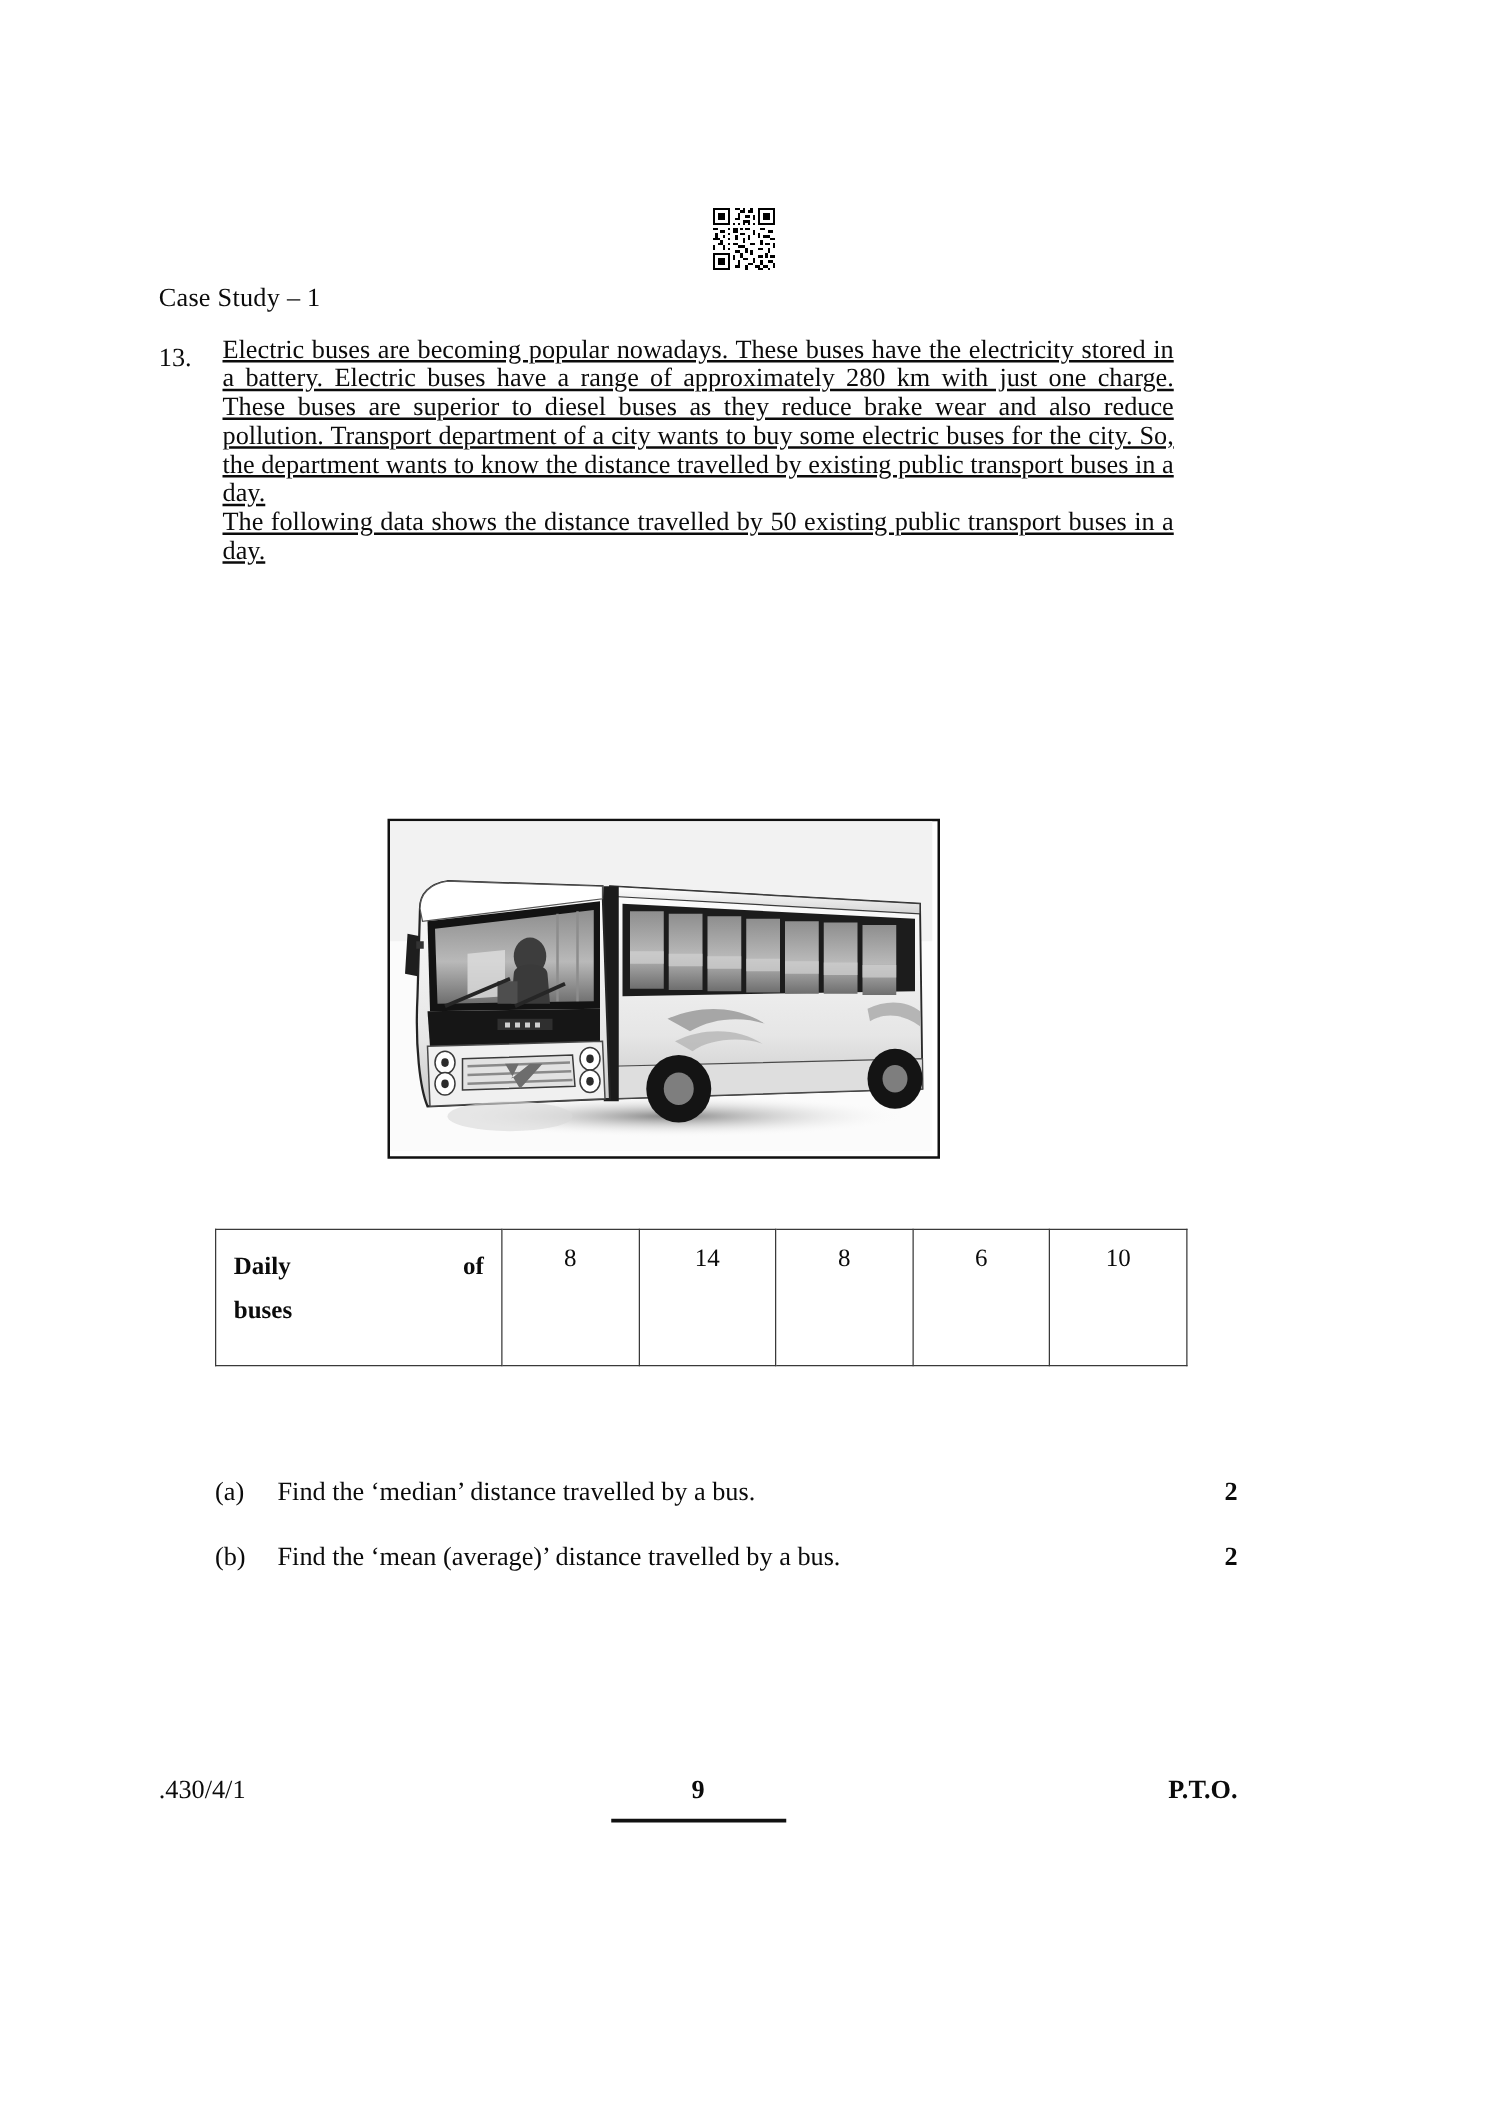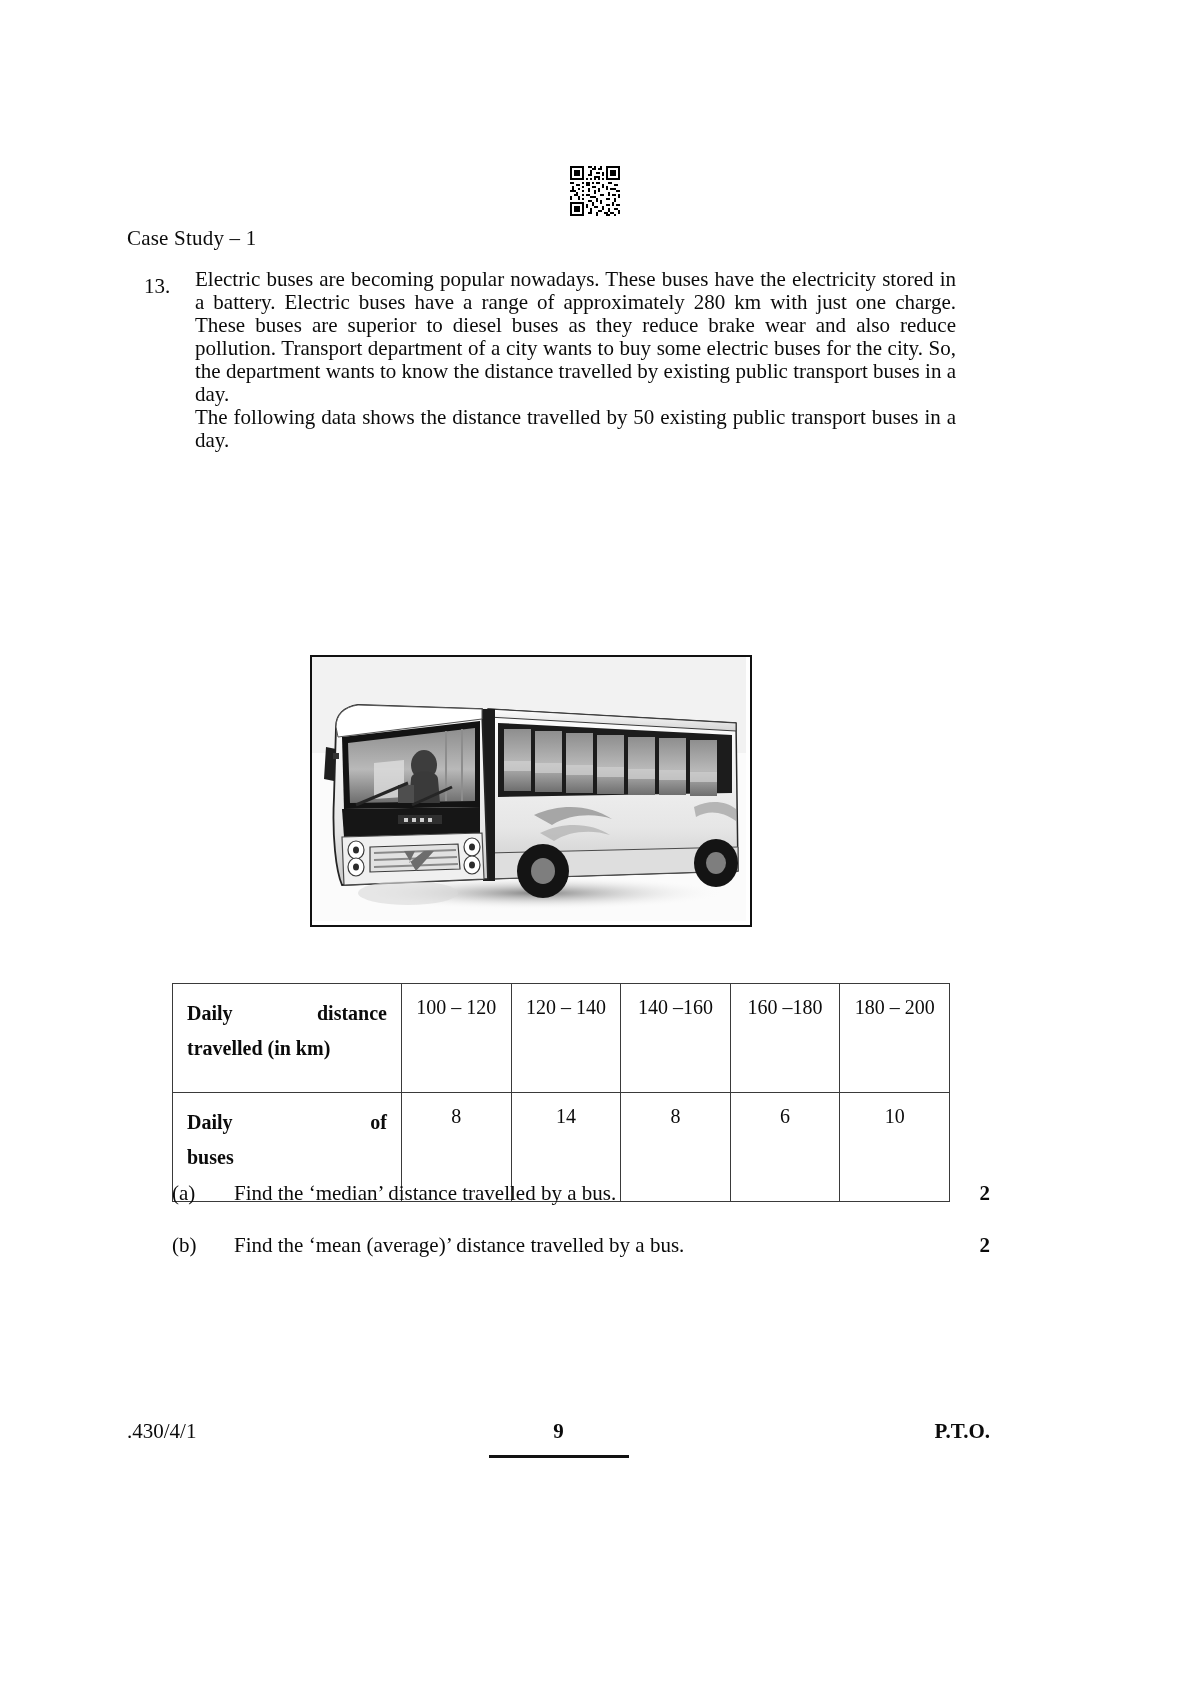--- a/index.html
+++ b/index.html
@@ -39,9 +39,10 @@
   
   .question {
     position: absolute;
-    left: 144px;
+    left: 127px;
     top: 268px;
     width: 812px;
+    text-decoration: underline;
   }
   .q-number {
     position: absolute;

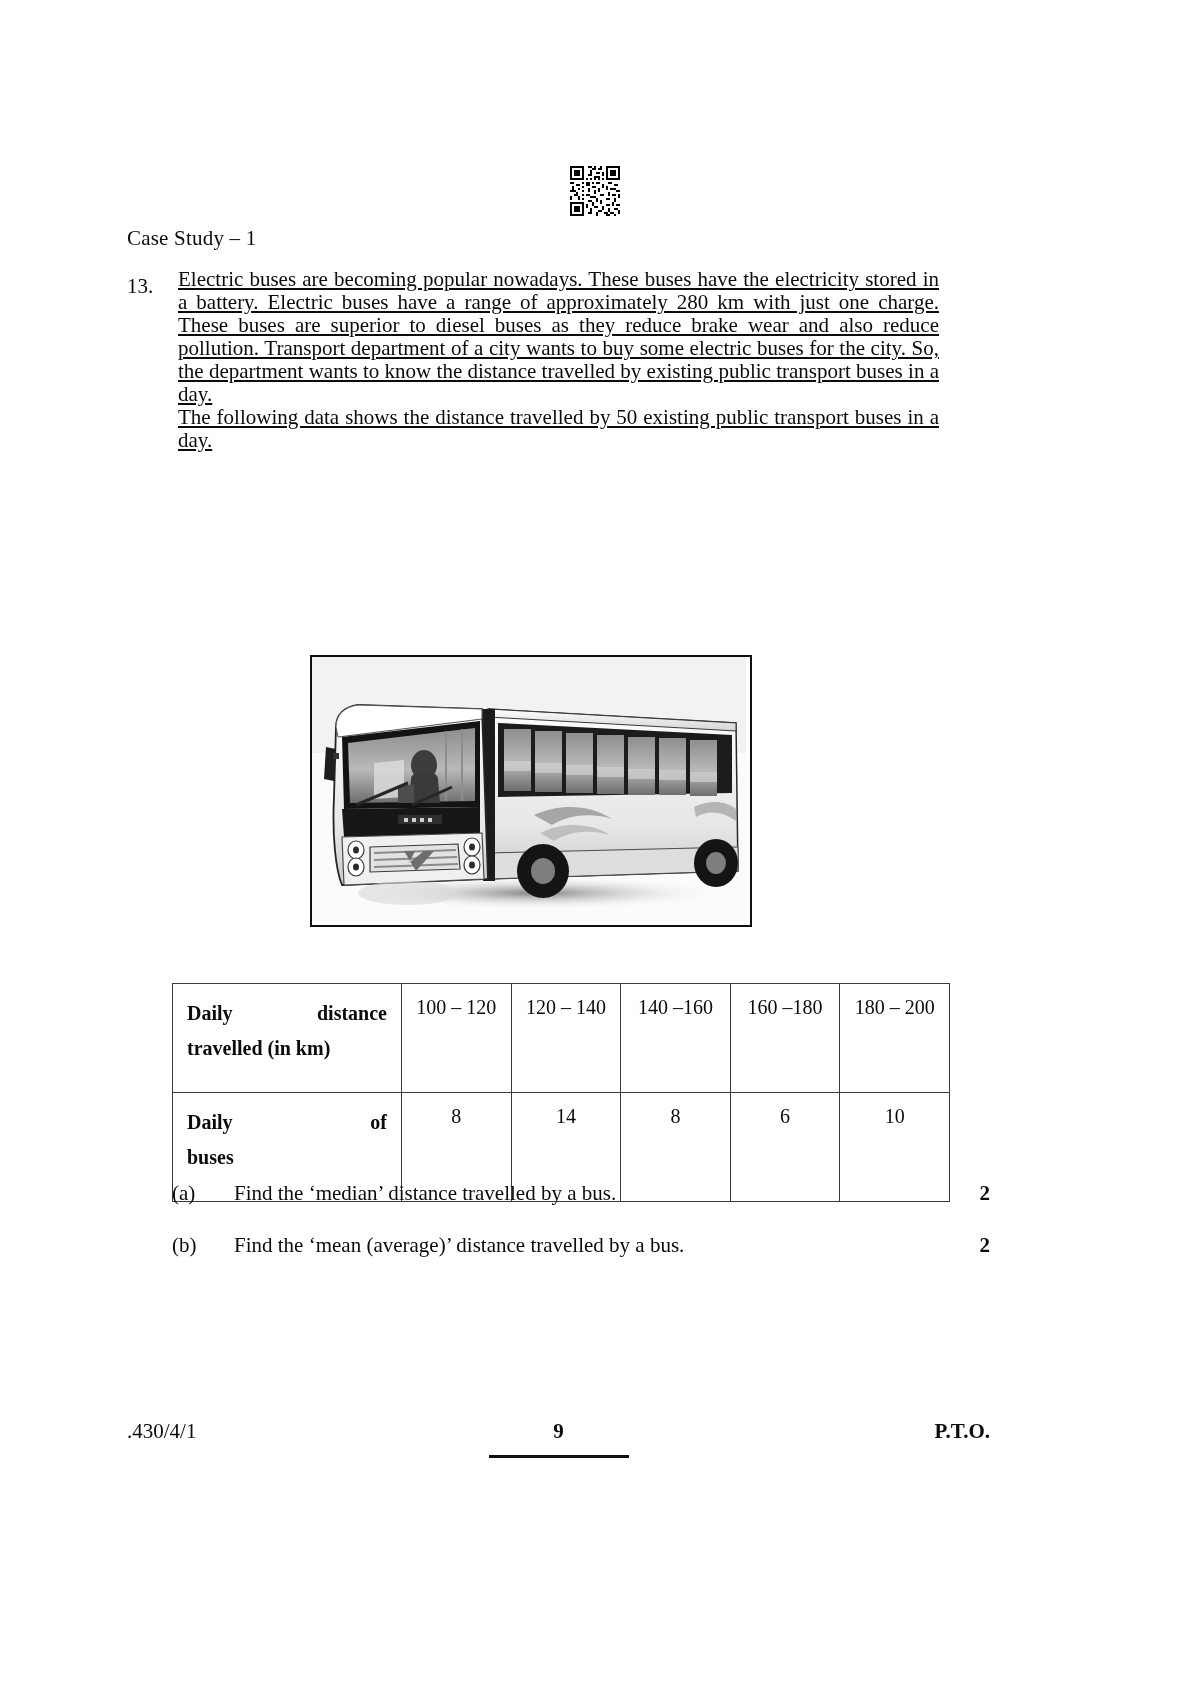--- a/index.html
+++ b/index.html
@@ -449,17 +449,6 @@
     <tbody>
       <tr>
         <td class="row-label">
-          <span class="lab-line1">Daily distance</span>
-          <span class="lab-line2">travelled (in km)</span>
-        </td>
-        <td class="interval-cell">100 – 120</td>
-        <td class="interval-cell">120 – 140</td>
-        <td class="interval-cell">140 –160</td>
-        <td class="interval-cell">160 –180</td>
-        <td class="interval-cell">180 – 200</td>
-      </tr>
-      <tr>
-        <td class="row-label">
           <span class="lab-line1">Daily of</span>
           <span class="lab-line2">buses</span>
         </td>

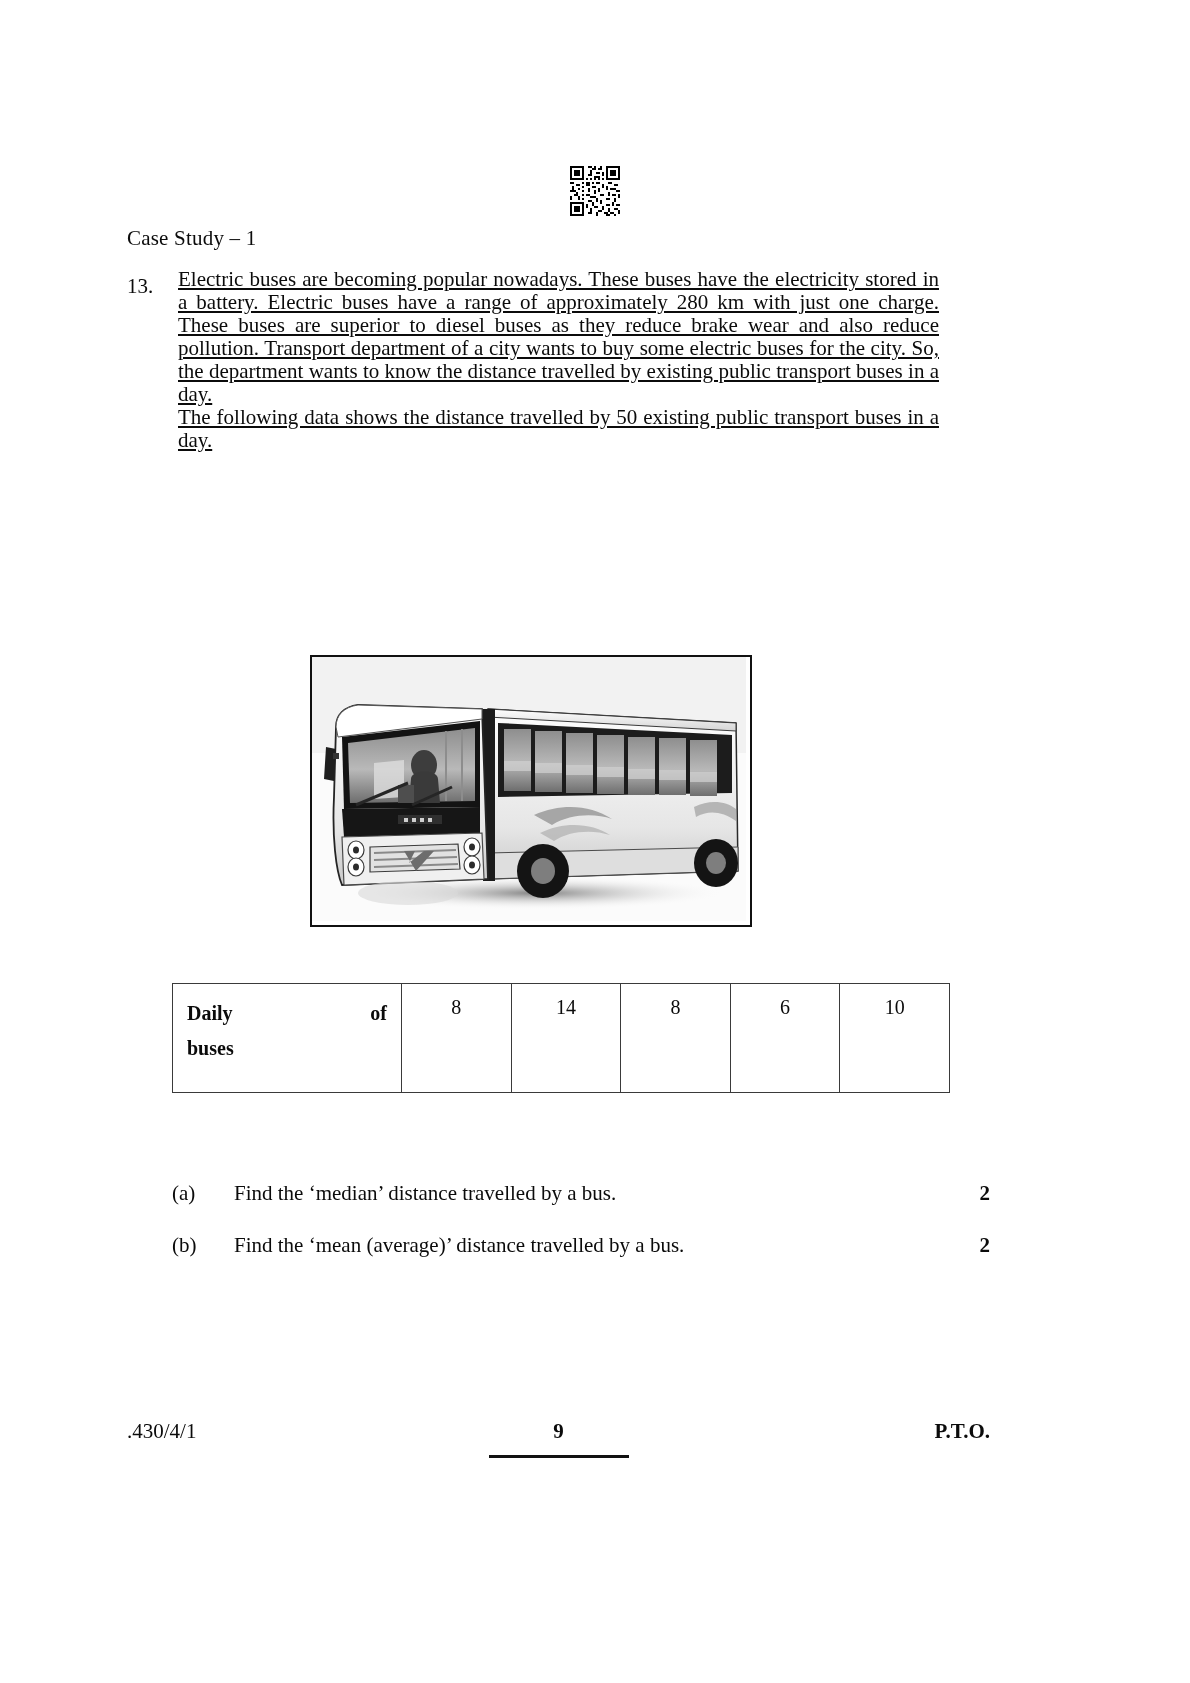--- a/index.html
+++ b/index.html
@@ -151,7 +151,7 @@
   }
   .subq-text {
     position: absolute;
-    left: 62px;
+    left: 50px;
     top: 0;
   }
   .subq-marks {

